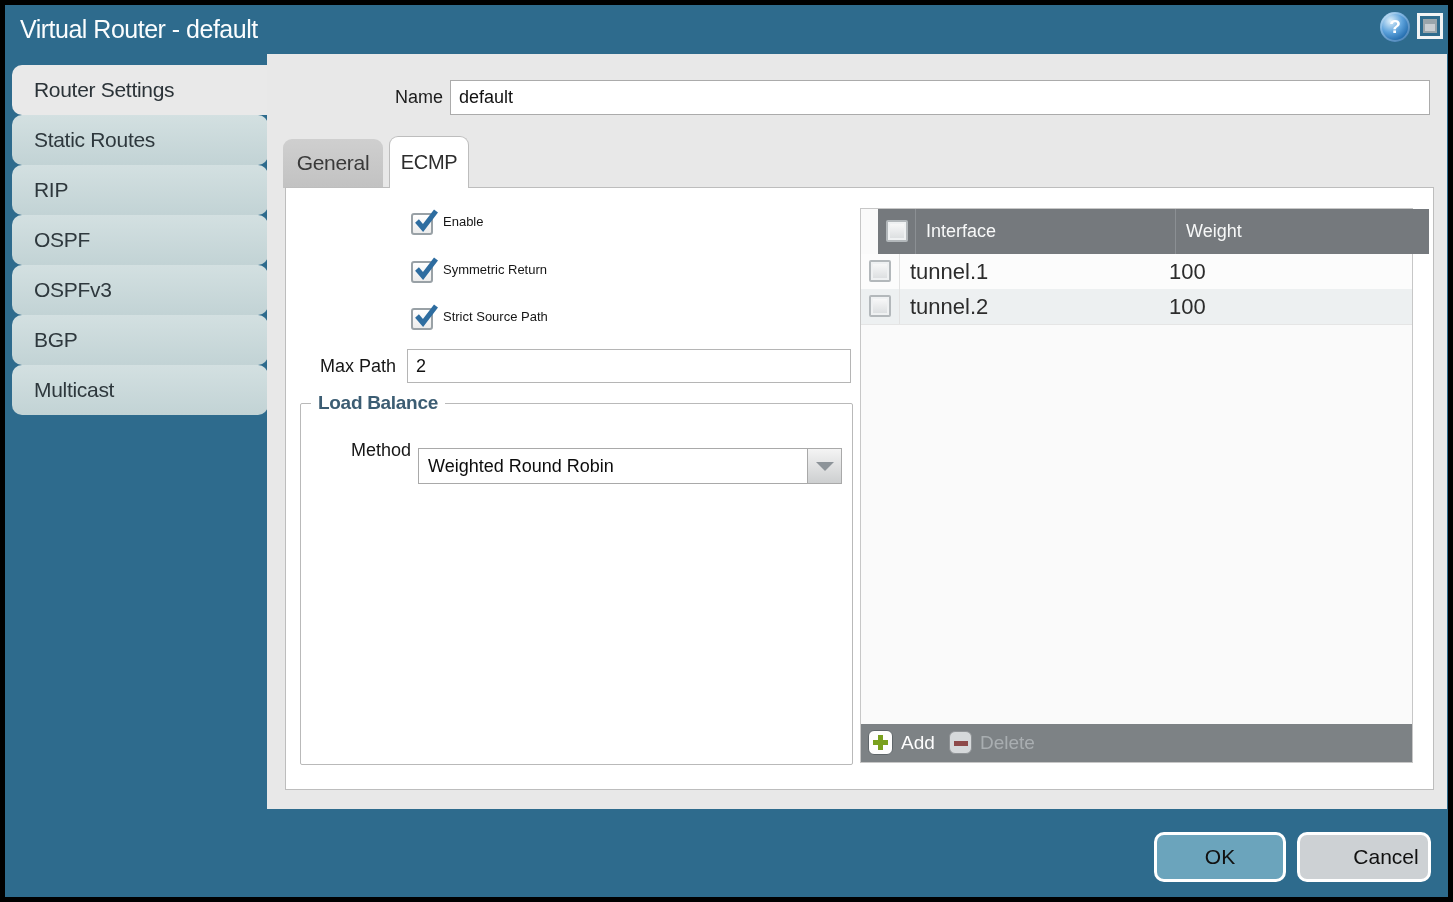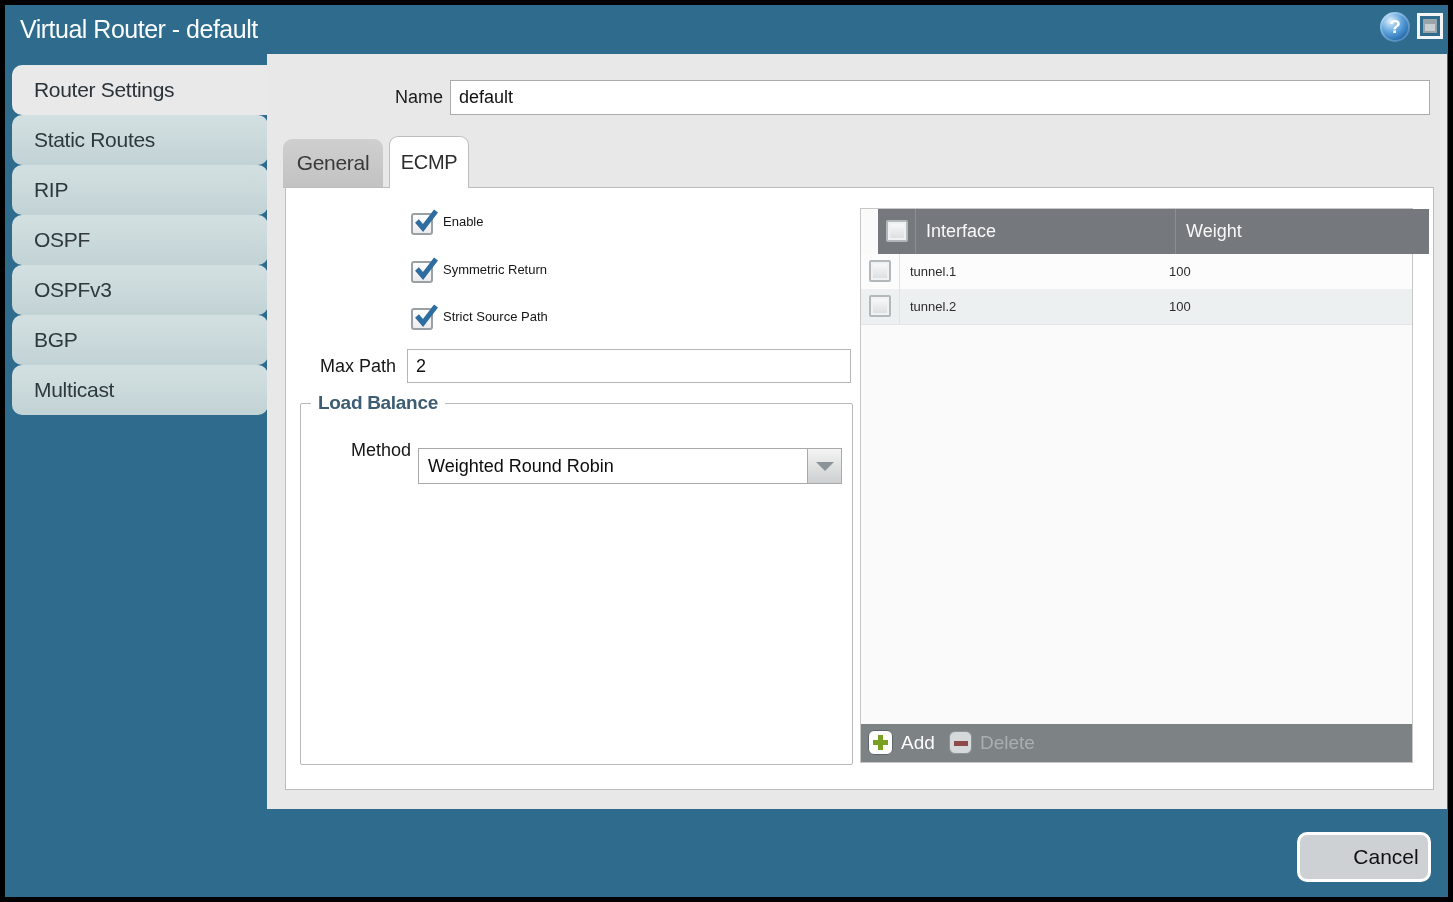--- a/index.html
+++ b/index.html
@@ -146,7 +146,7 @@
     border:2px solid #b3b8bb; border-radius:2px;
     box-shadow:inset 0 0 0 2px #eff1f2; cursor:pointer;
   }
-  .trow { position:absolute; left:0; width:100%; height:35px; font-size:13px; color:#2c2c2c; cursor:pointer; }
+  .trow { position:absolute; left:0; width:100%; height:35px; font-size:22px; color:#2c2c2c; cursor:pointer; }
   .trow.r0 { top:45px;  background:#fcfcfc; }
   .trow.r1 { top:80px;  background:#edf0f1; }
   .trow .cb3d { top:6px; }

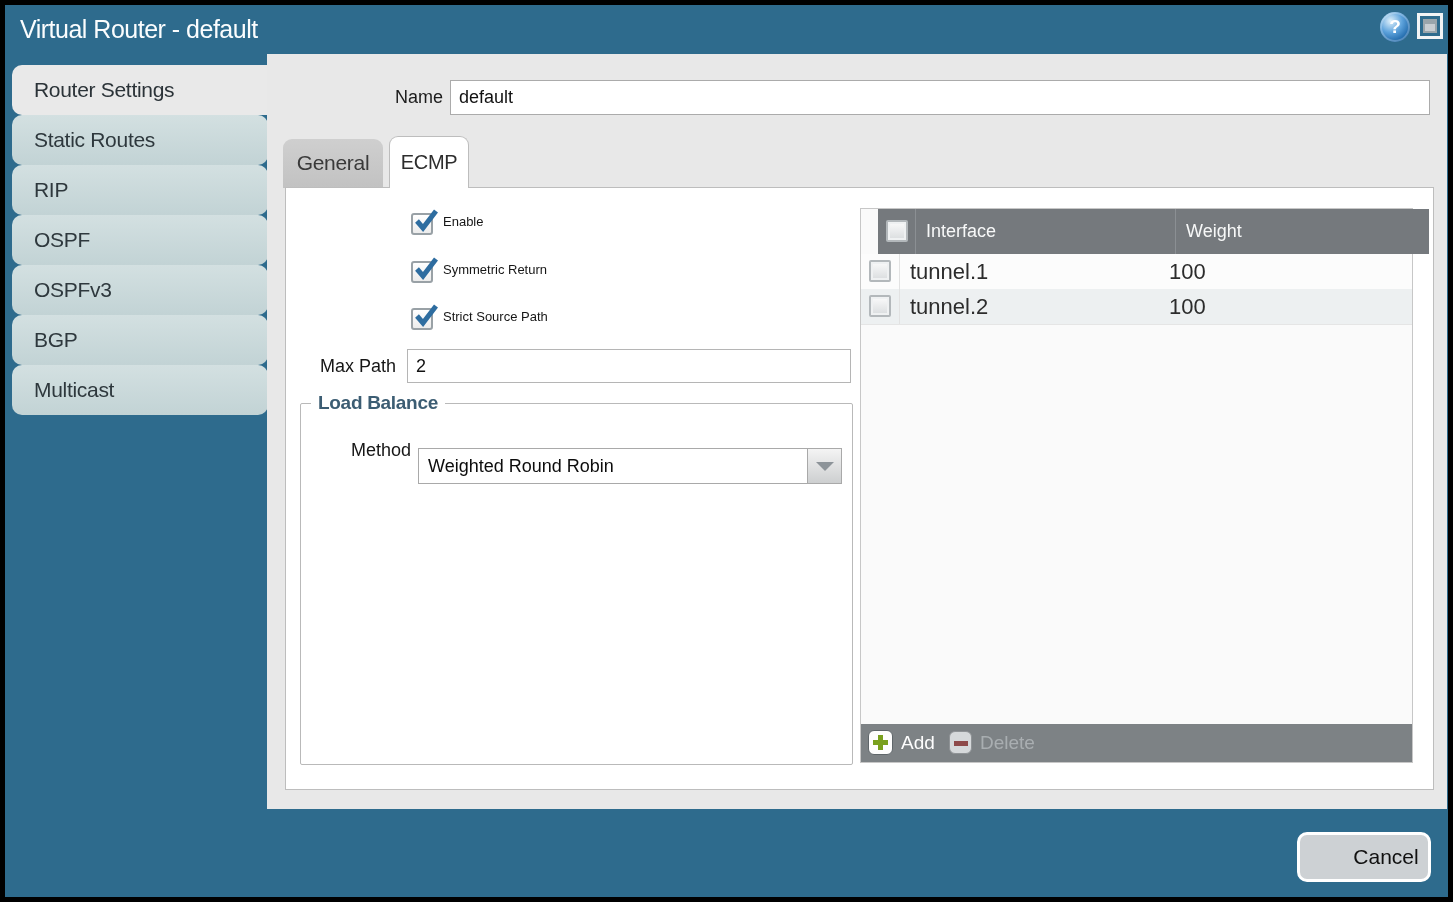--- a/index.html
+++ b/index.html
@@ -293,6 +293,7 @@
     </div>
   </div>
 
+  <div class="btn btn-ok" style="line-height:44px;">OK</div>
   <div class="btn btn-cancel" style="line-height:44px;">Cancel</div>
 
 </div>

